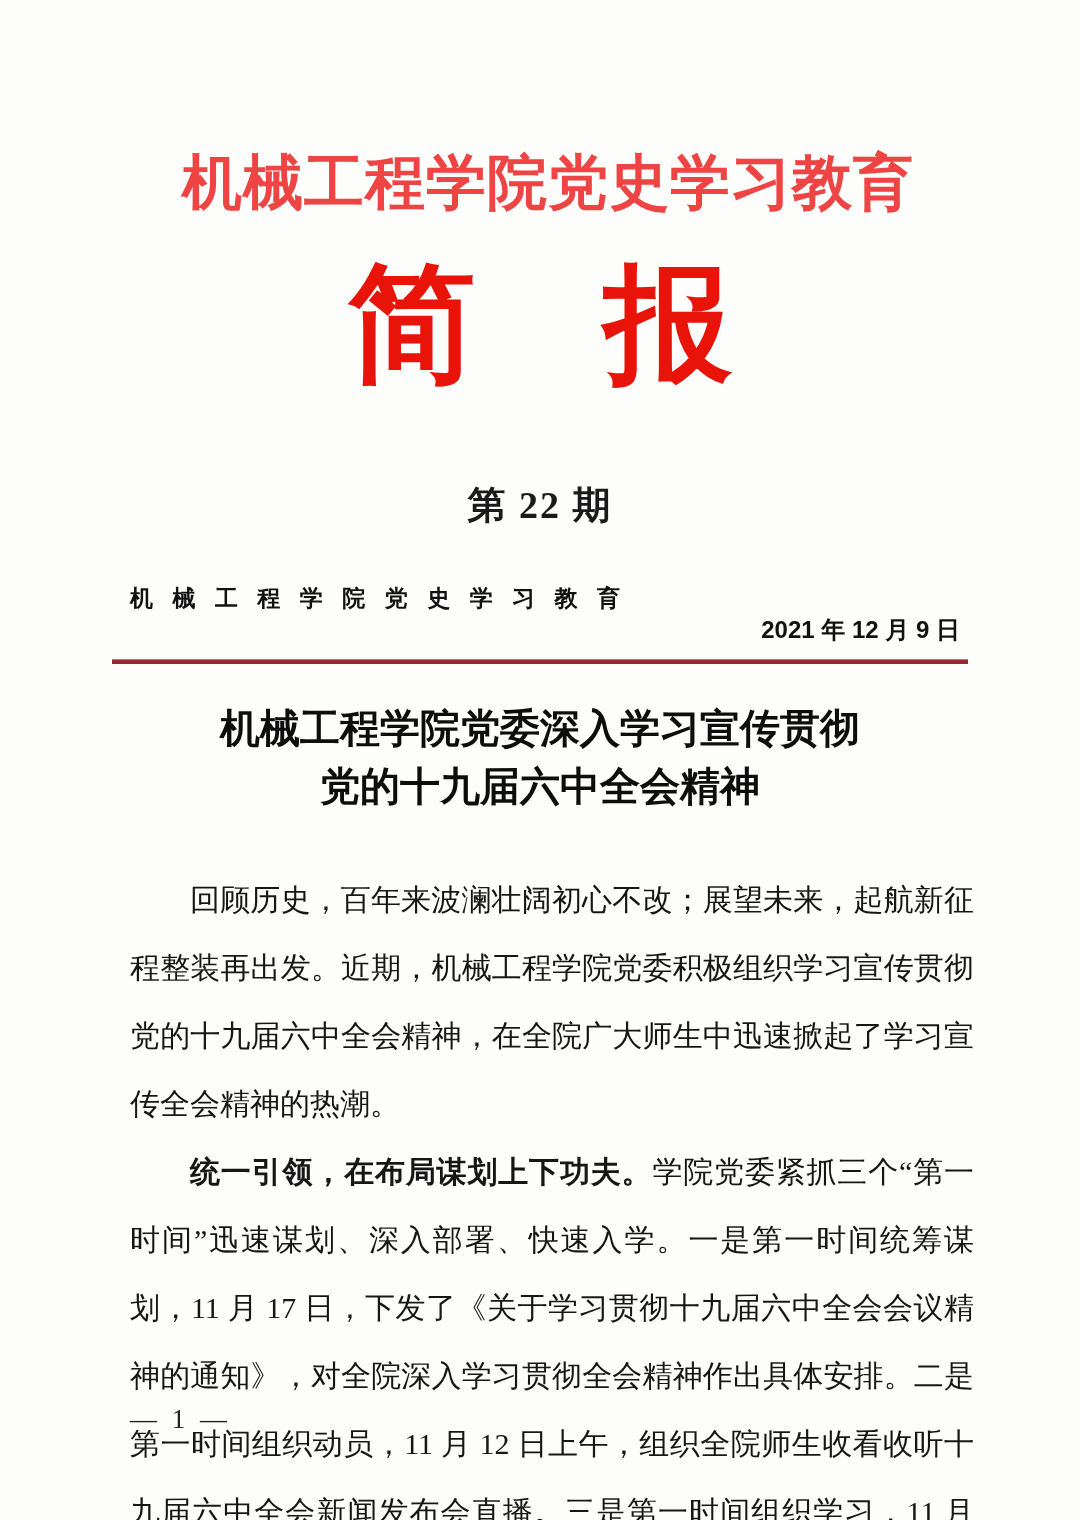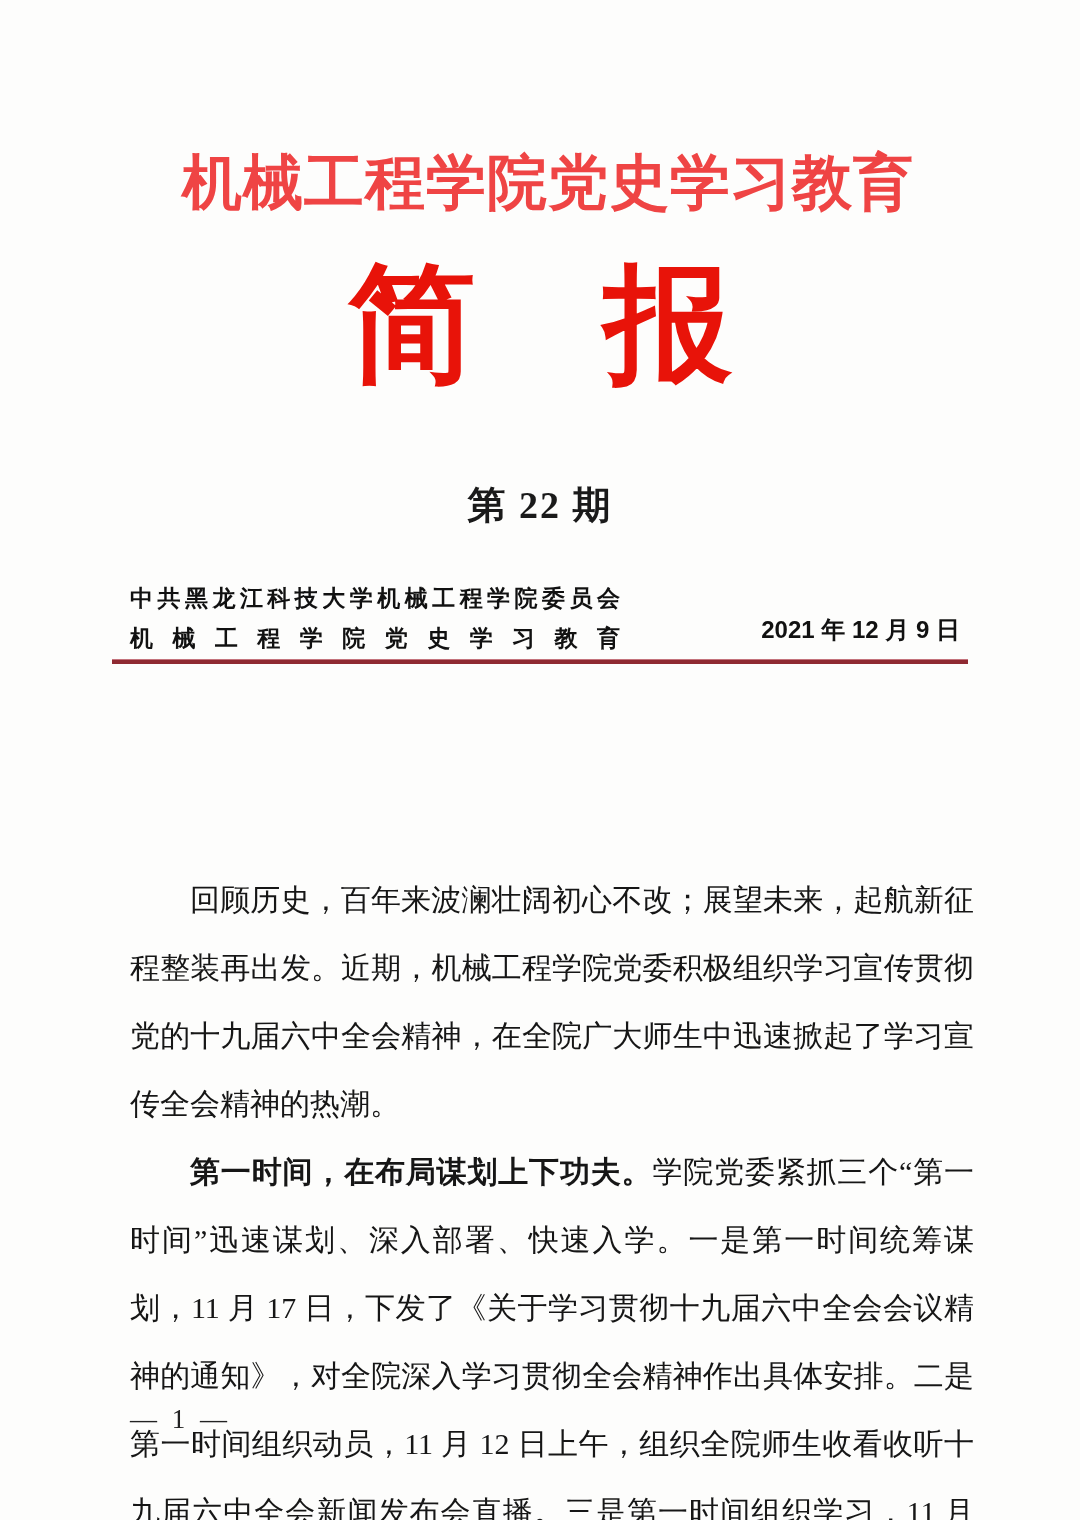--- a/index.html
+++ b/index.html
@@ -139,7 +139,6 @@
   <div class="issue-line">第 22 期</div>
 
   <div class="publisher">
-    <span class="just-line">中共黑龙江科技大学机械工程学院委员会</span>
     <span class="just-line">机械工程学院党史学习教育</span>
   </div>
 

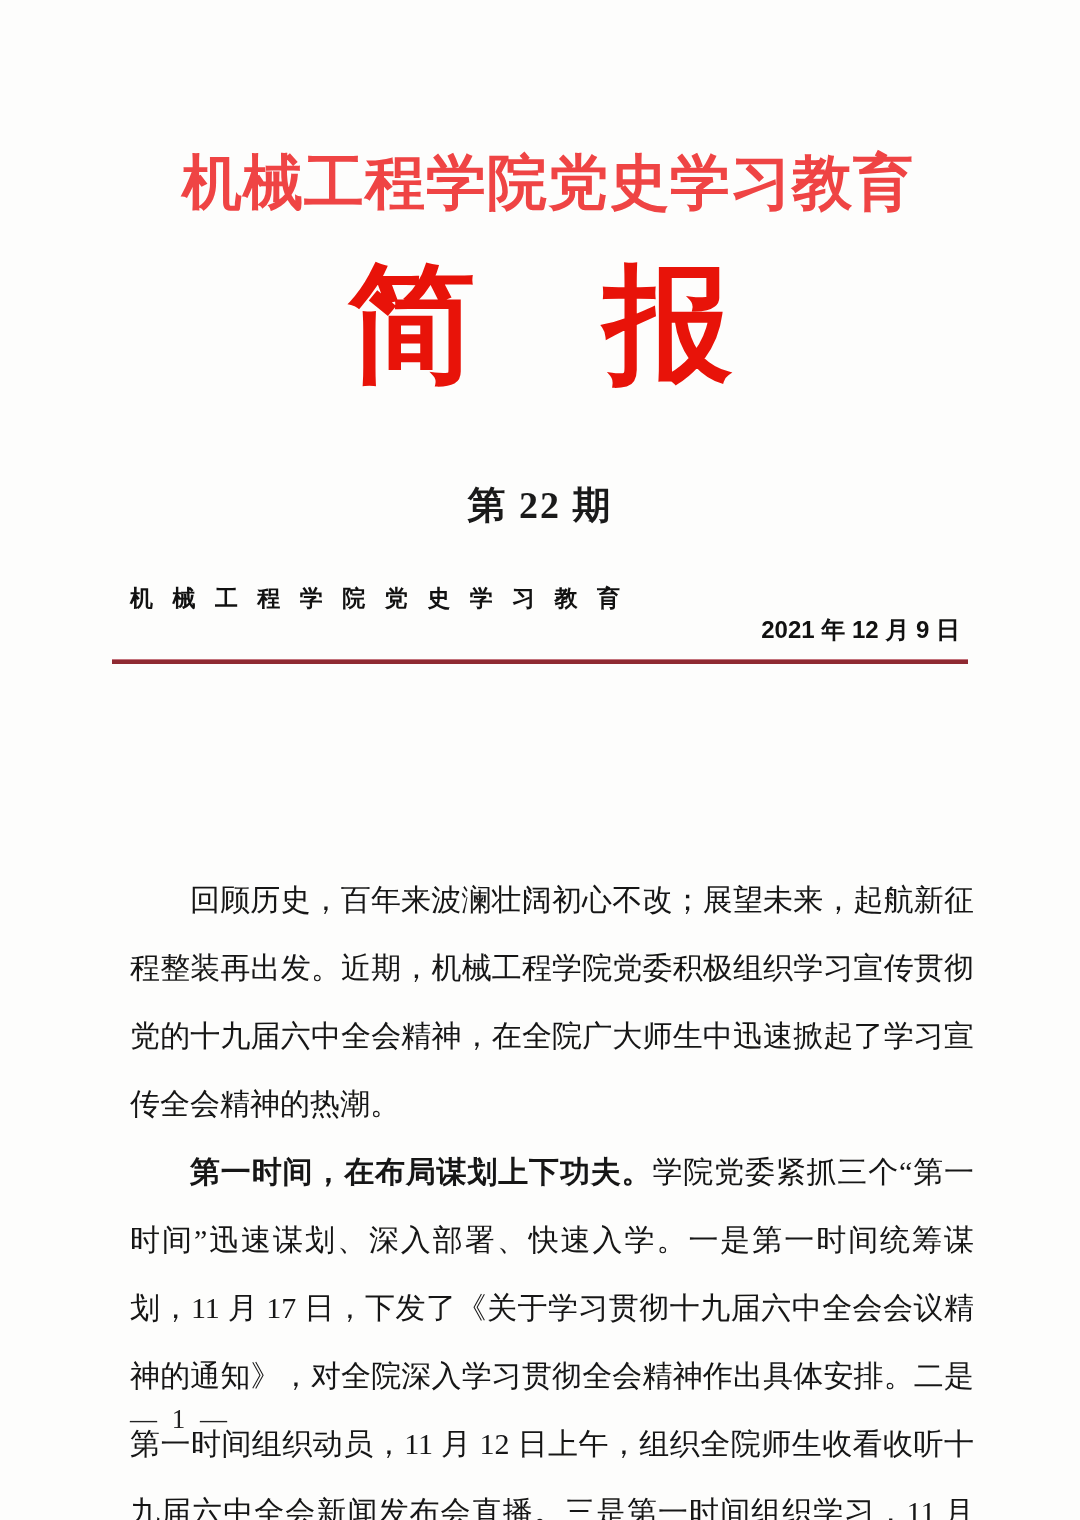--- a/index.html
+++ b/index.html
@@ -146,6 +146,10 @@
 
   <div class="red-rule" style="background: rgb(143, 42, 50);"></div>
 
+  <div class="article-heading">
+    <div>机械工程学院党委深入学习宣传贯彻</div>
+    <div>党的十九届六中全会精神</div>
+  </div>
 
   <div class="article-body">
     <p><span class="lead"></span><span>回顾历史，百年来波澜壮阔初心不改；展望未来，起航新征程整装再出发。近期，机械工程学院党委积极组织学习宣传贯彻党的十九届六中全会精神，在全院广大师生中迅速掀起了学习宣传全会精神的热潮。</span></p>

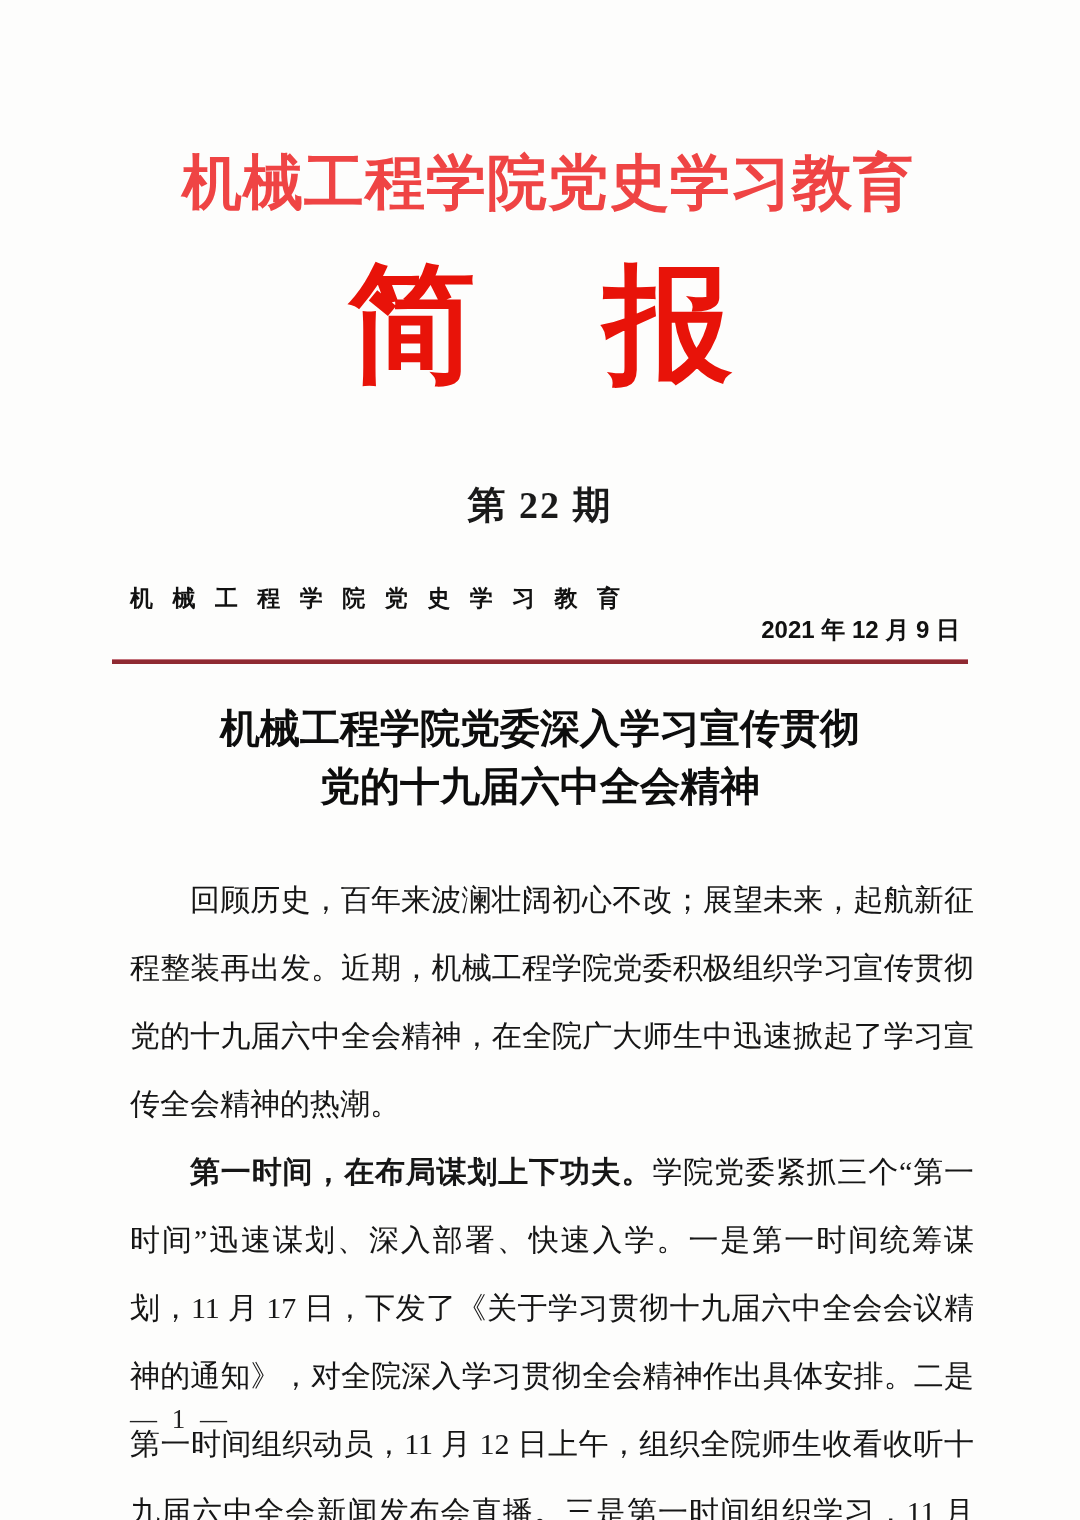--- a/index.html
+++ b/index.html
@@ -153,7 +153,7 @@
 
   <div class="article-body">
     <p><span class="lead"></span><span>回顾历史，百年来波澜壮阔初心不改；展望未来，起航新征程整装再出发。近期，机械工程学院党委积极组织学习宣传贯彻党的十九届六中全会精神，在全院广大师生中迅速掀起了学习宣传全会精神的热潮。</span></p>
-    <p><span class="lead">第一时间，在布局谋划上下功夫。</span><span>学院党委紧抓三个“第一时间”迅速谋划、深入部署、快速入学。一是第一时间统筹谋划，11 月 17 日，下发了《关于学习贯彻十九届六中全会会议精神的通知》，对全院深入学习贯彻全会精神作出具体安排。二是第一时间组织动员，11 月 12 日上午，组织全院师生收看收听十九届六中全会新闻发布会直播。三是第一时间组织学习，11 月 29 日上午，组织召开理论中心组学习会议，以上摔下、示范带动。11 月 30 日，学院党</span></p>
+    <p><span class="lead">统一引领，在布局谋划上下功夫。</span><span>学院党委紧抓三个“第一时间”迅速谋划、深入部署、快速入学。一是第一时间统筹谋划，11 月 17 日，下发了《关于学习贯彻十九届六中全会会议精神的通知》，对全院深入学习贯彻全会精神作出具体安排。二是第一时间组织动员，11 月 12 日上午，组织全院师生收看收听十九届六中全会新闻发布会直播。三是第一时间组织学习，11 月 29 日上午，组织召开理论中心组学习会议，以上摔下、示范带动。11 月 30 日，学院党</span></p>
   </div>
 
   <div class="page-number">— 1 —</div>

